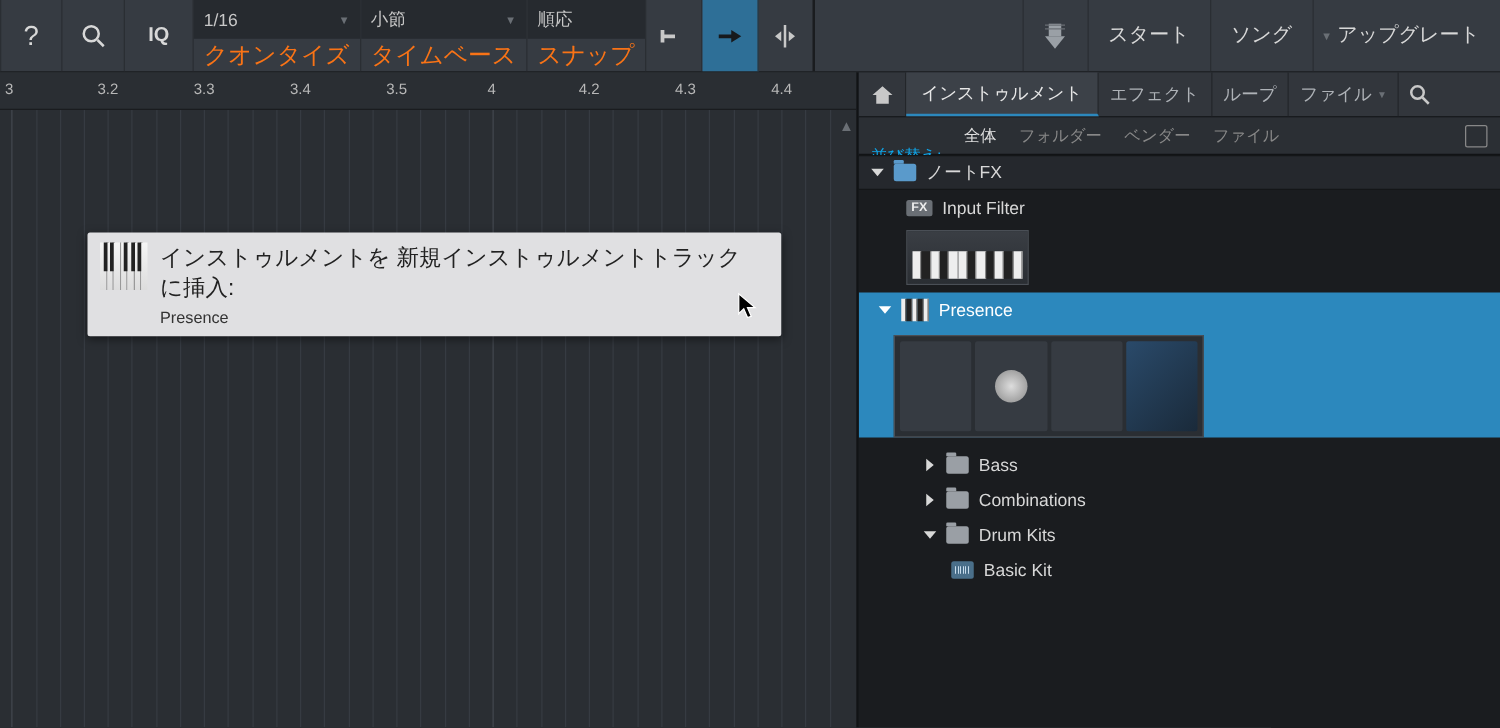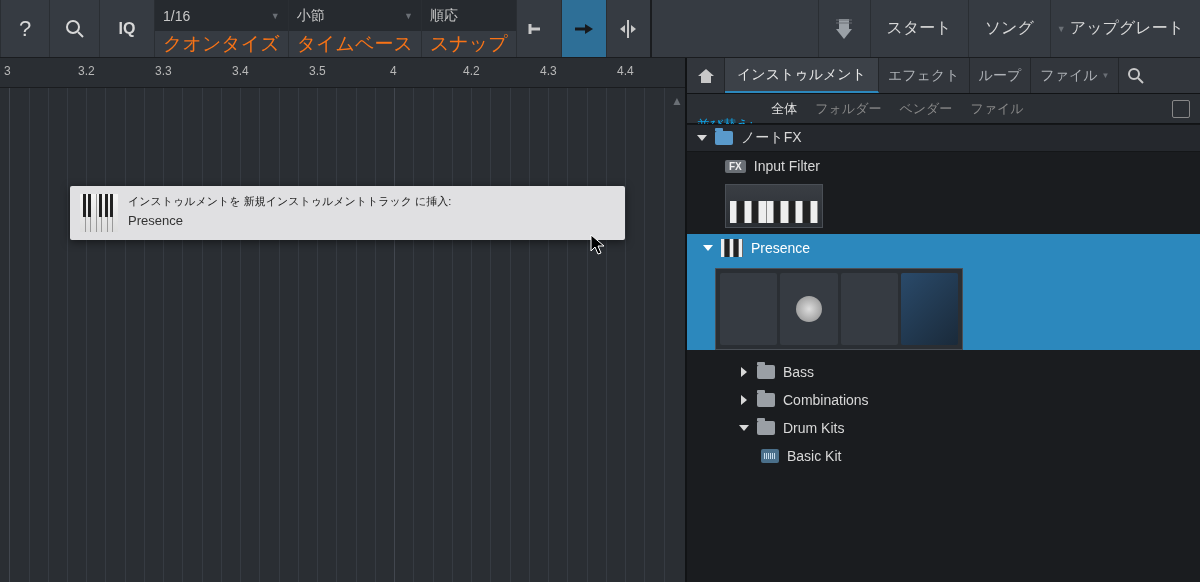--- a/index.html
+++ b/index.html
@@ -33,7 +33,7 @@
     .pk { flex:1; border-right:1px solid #999; background: linear-gradient(#f5f5f5,#ddd); position:relative;}
     .pk:last-child{border-right:none;}
     .pk.b::after{content:""; position:absolute; top:0; right:-2px; width:4px; height:60%; background:#222;}
-    .tooltip-txt .l1 { font-size: 11px; color: #222; }
+    .tooltip-txt .l1 { font-size: 18px; color: #222; }
     .tooltip-txt .l2 { font-size: 13px; color: #333; margin-top: 4px; }
     .cursor { position: absolute; left: 590px; top: 176px; font-size: 18px; color: #000; }
 

